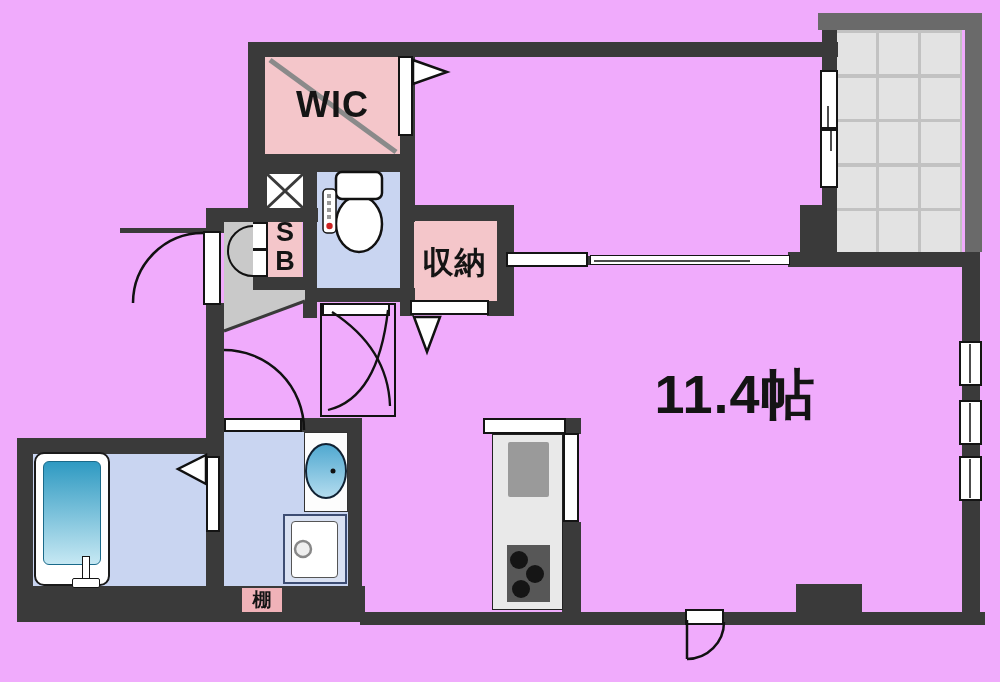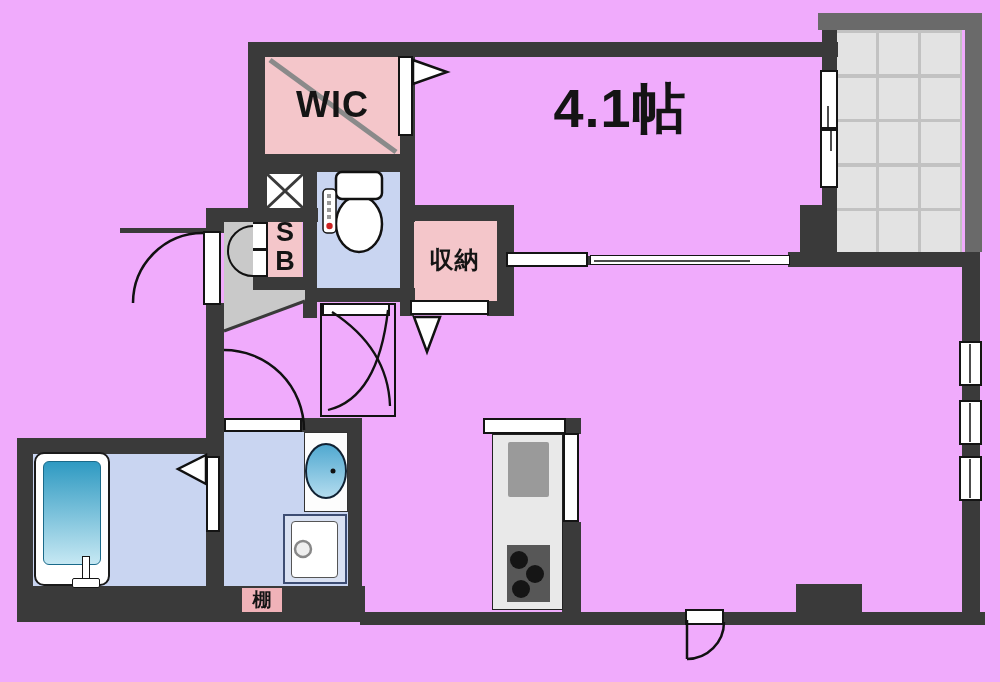--- a/index.html
+++ b/index.html
@@ -175,7 +175,6 @@
   <div class="lbl" style="left:265px;top:86px;width:135px;font-size:36px;">WIC</div>
 
   <div class="lbl" style="left:420px;top:80px;width:400px;font-size:54px;">
-    <div>4.1帖</div>
   </div>
 
   <div class="lbl" style="left:535px;top:366px;width:400px;font-size:54px;">

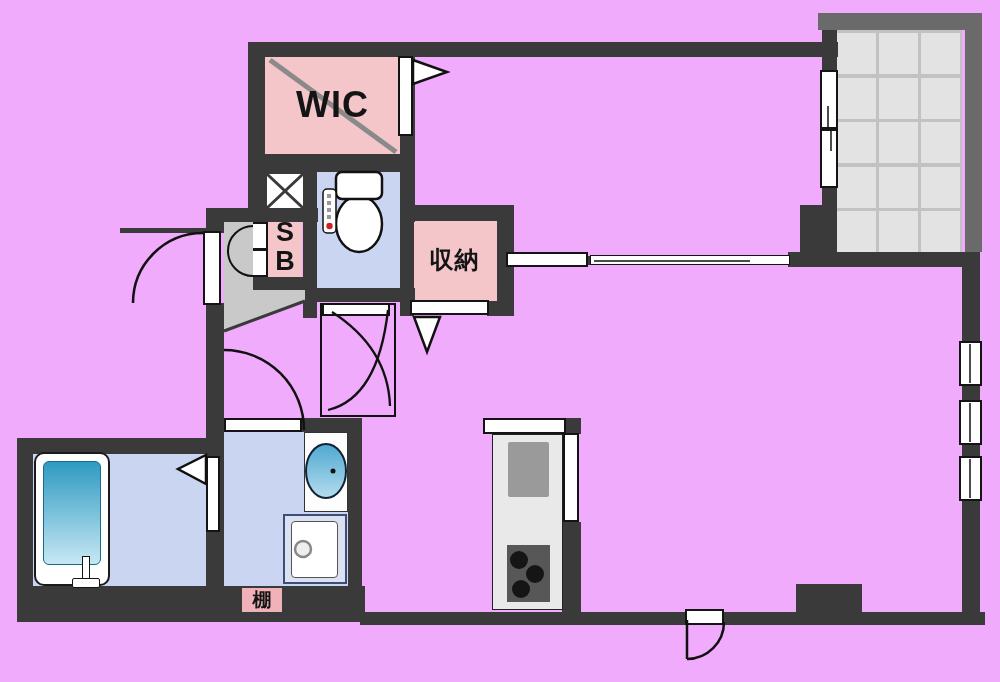--- a/index.html
+++ b/index.html
@@ -180,7 +180,7 @@
   <div class="lbl" style="left:535px;top:366px;width:400px;font-size:54px;">
   </div>
 
-  <div class="lbl" style="left:402px;top:247px;width:105px;font-size:24px;">収納</div>
+  <div class="lbl" style="left:402px;top:247px;width:105px;font-size:31px;">収納</div>
 
   <div class="lbl" style="left:268px;top:218px;width:34px;font-size:27px;line-height:1.08;letter-spacing:0;">
     <div>S</div>

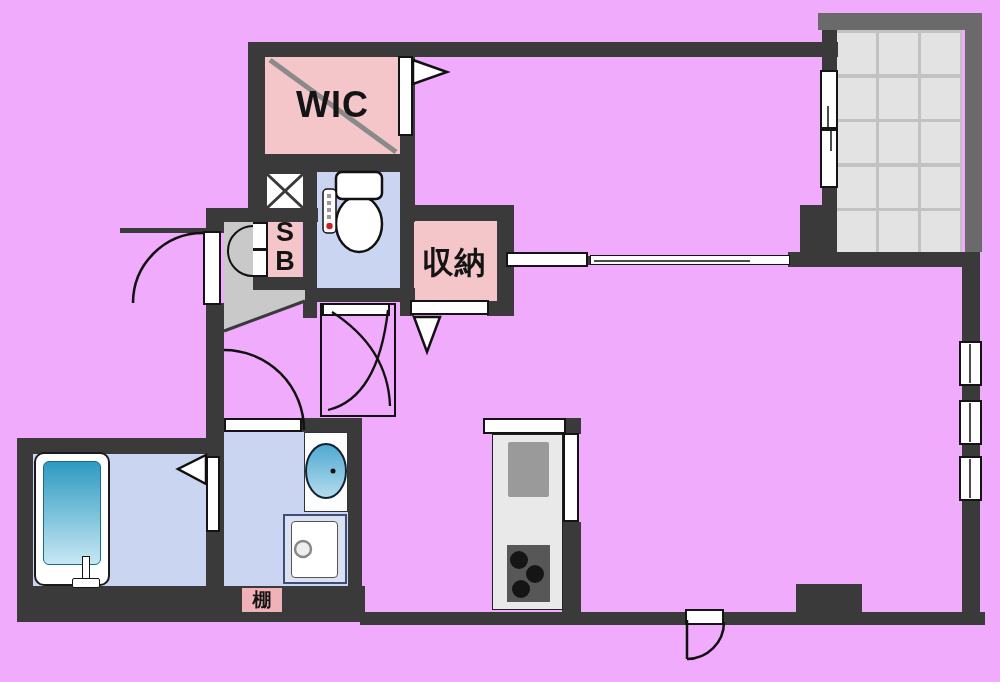--- a/index.html
+++ b/index.html
@@ -178,6 +178,7 @@
   </div>
 
   <div class="lbl" style="left:535px;top:366px;width:400px;font-size:54px;">
+    <div>11.4帖</div>
   </div>
 
   <div class="lbl" style="left:402px;top:247px;width:105px;font-size:31px;">収納</div>

